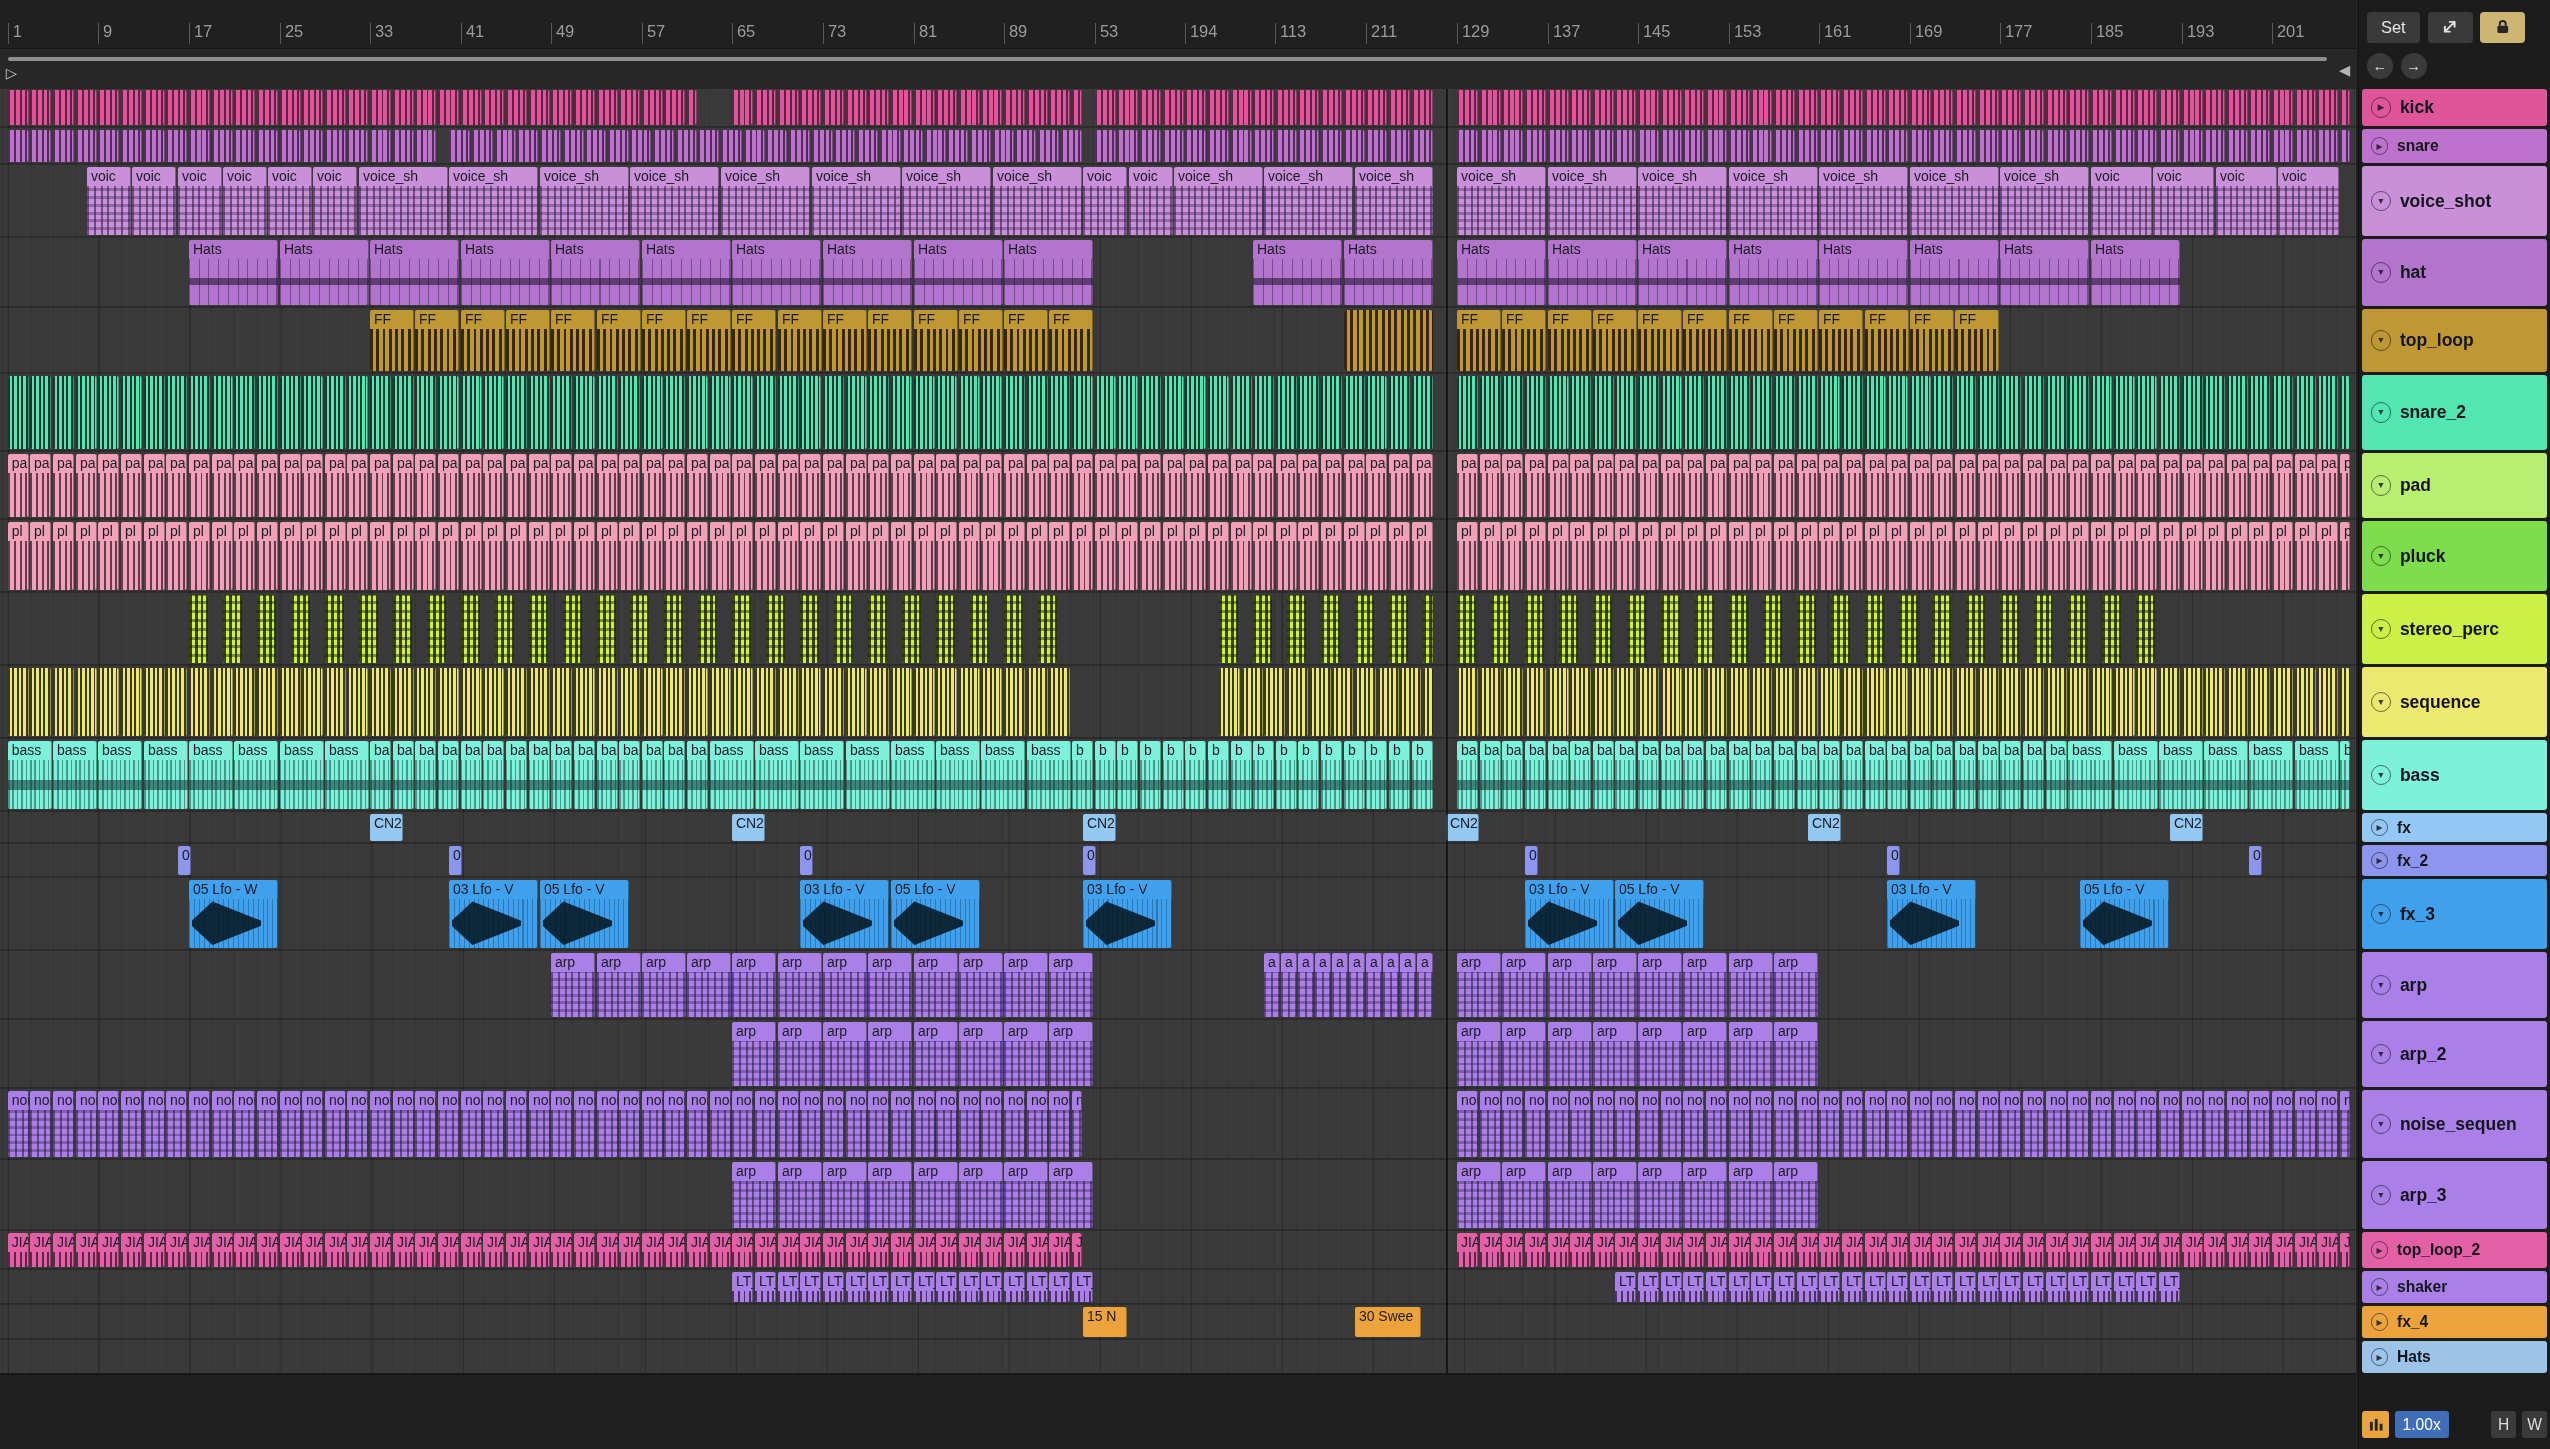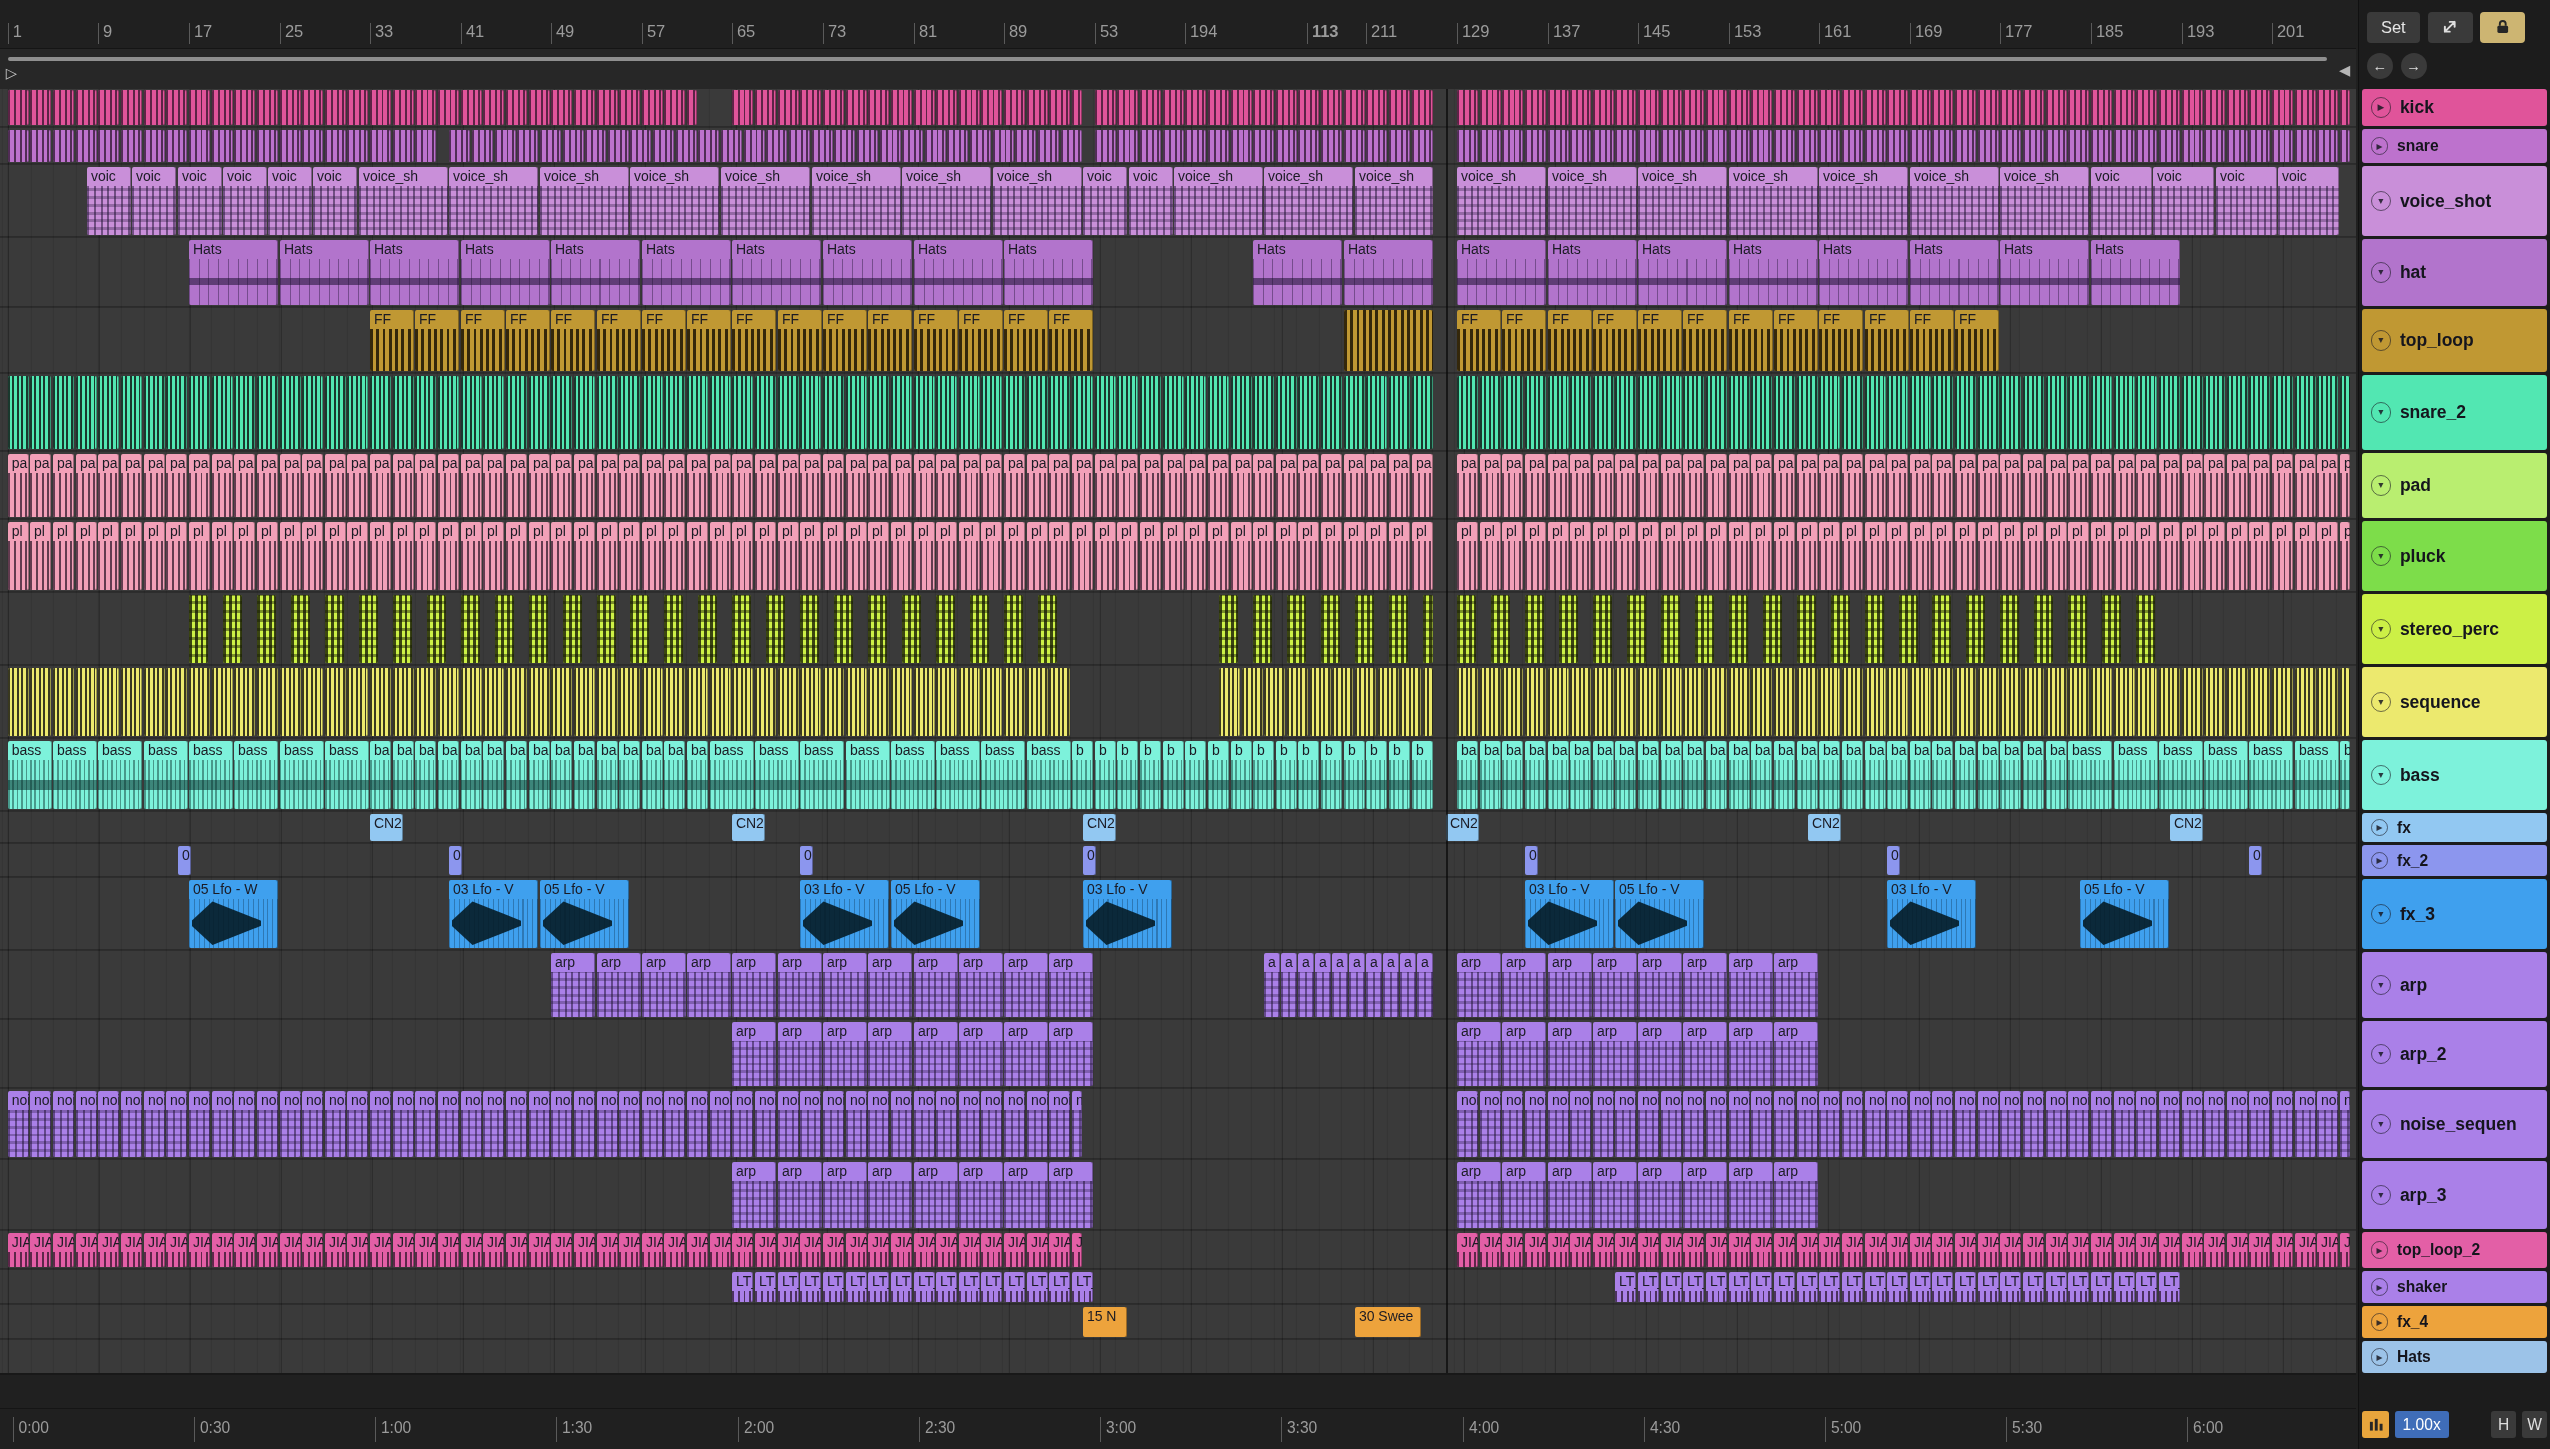--- a/index.html
+++ b/index.html
@@ -91,7 +91,7 @@
       <div class="ruler-mark" style="left: 1004px;">89</div>
       <div class="ruler-mark" style="left: 1095px;">53</div>
       <div class="ruler-mark" style="left: 1185px;">194</div>
-      <div class="ruler-mark" style="left: 1307px; font-weight: bold;">113</div>
+      <div class="ruler-mark" style="left: 1275px;">113</div>
       <div class="ruler-mark" style="left: 1366px;">211</div>
       <div class="ruler-mark" style="left: 1457px;">129</div>
       <div class="ruler-mark" style="left: 1548px;">137</div>

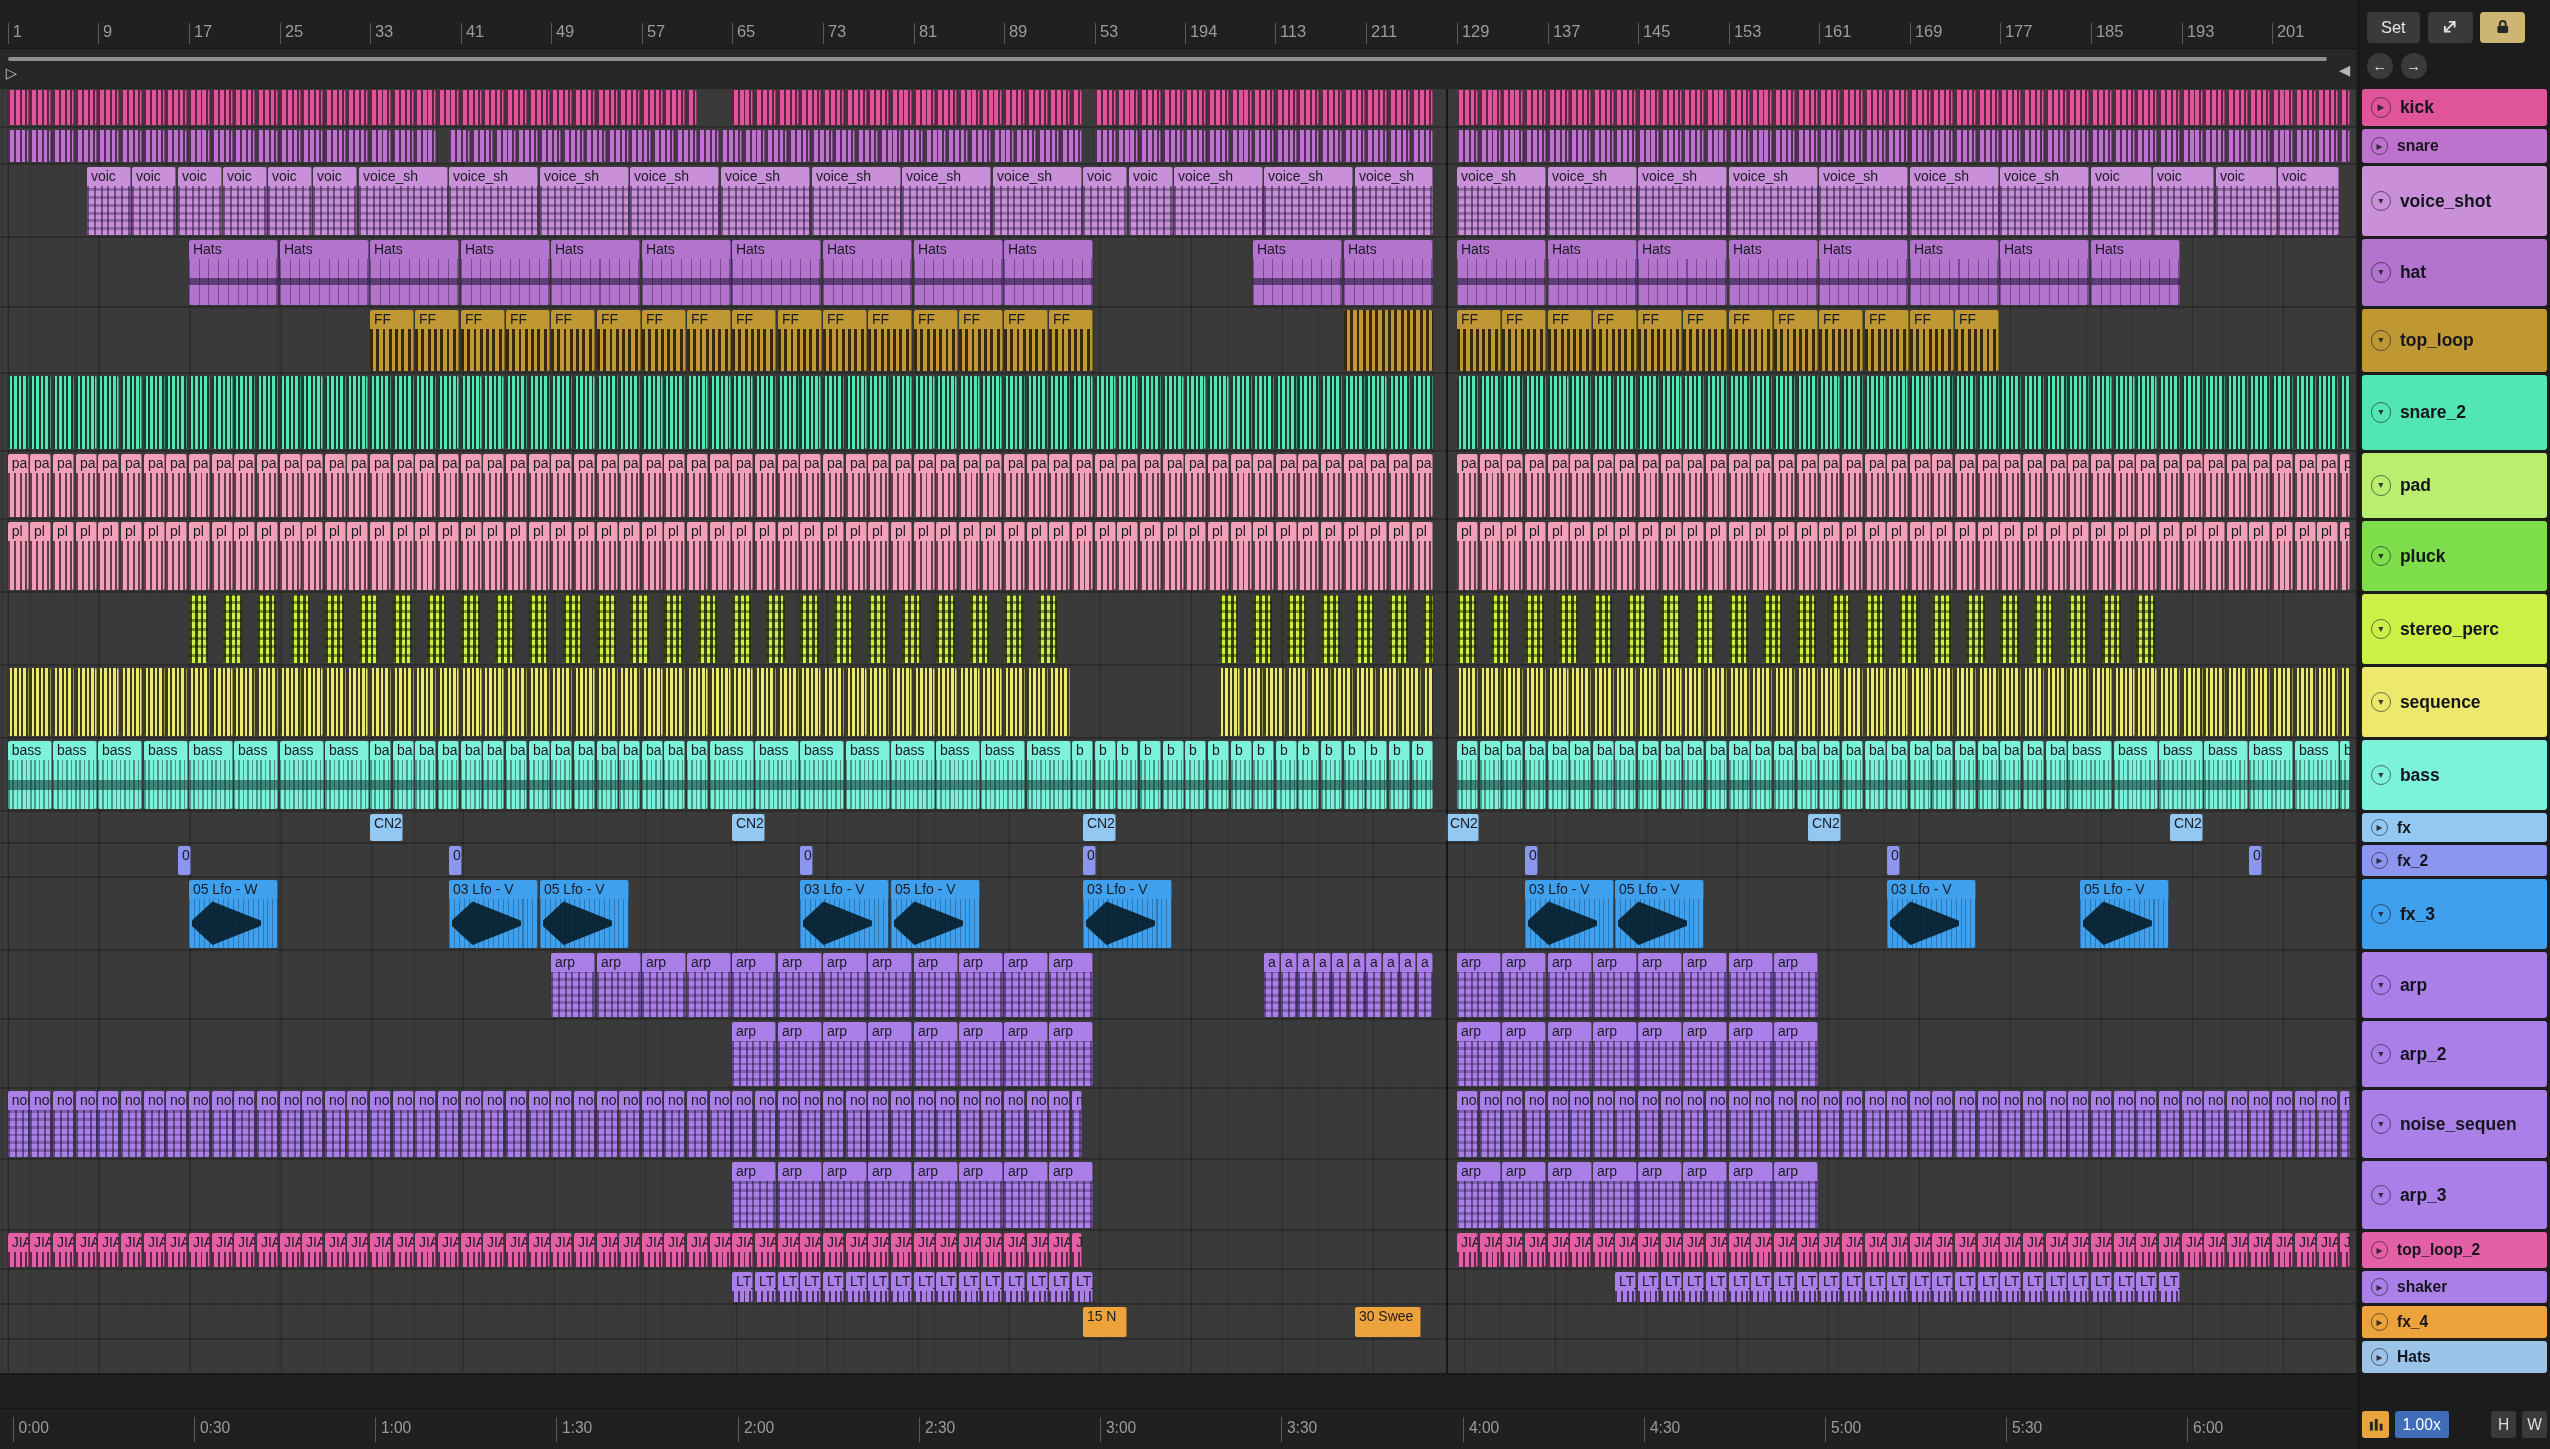--- a/index.html
+++ b/index.html
@@ -4233,21 +4233,6 @@
   <div class="playhead" style="left: 1446px;"></div>
 
 
-  <div class="time-ruler">
-      <div class="time-mark" style="left: 12.6px;">0:00</div>
-      <div class="time-mark" style="left: 194px;">0:30</div>
-      <div class="time-mark" style="left: 375px;">1:00</div>
-      <div class="time-mark" style="left: 556px;">1:30</div>
-      <div class="time-mark" style="left: 738px;">2:00</div>
-      <div class="time-mark" style="left: 919px;">2:30</div>
-      <div class="time-mark" style="left: 1100px;">3:00</div>
-      <div class="time-mark" style="left: 1281px;">3:30</div>
-      <div class="time-mark" style="left: 1463px;">4:00</div>
-      <div class="time-mark" style="left: 1644px;">4:30</div>
-      <div class="time-mark" style="left: 1825px;">5:00</div>
-      <div class="time-mark" style="left: 2006px;">5:30</div>
-      <div class="time-mark" style="left: 2187px;">6:00</div>
-    </div>
 
   <div class="right-panel">
     <div class="pc-row1">

